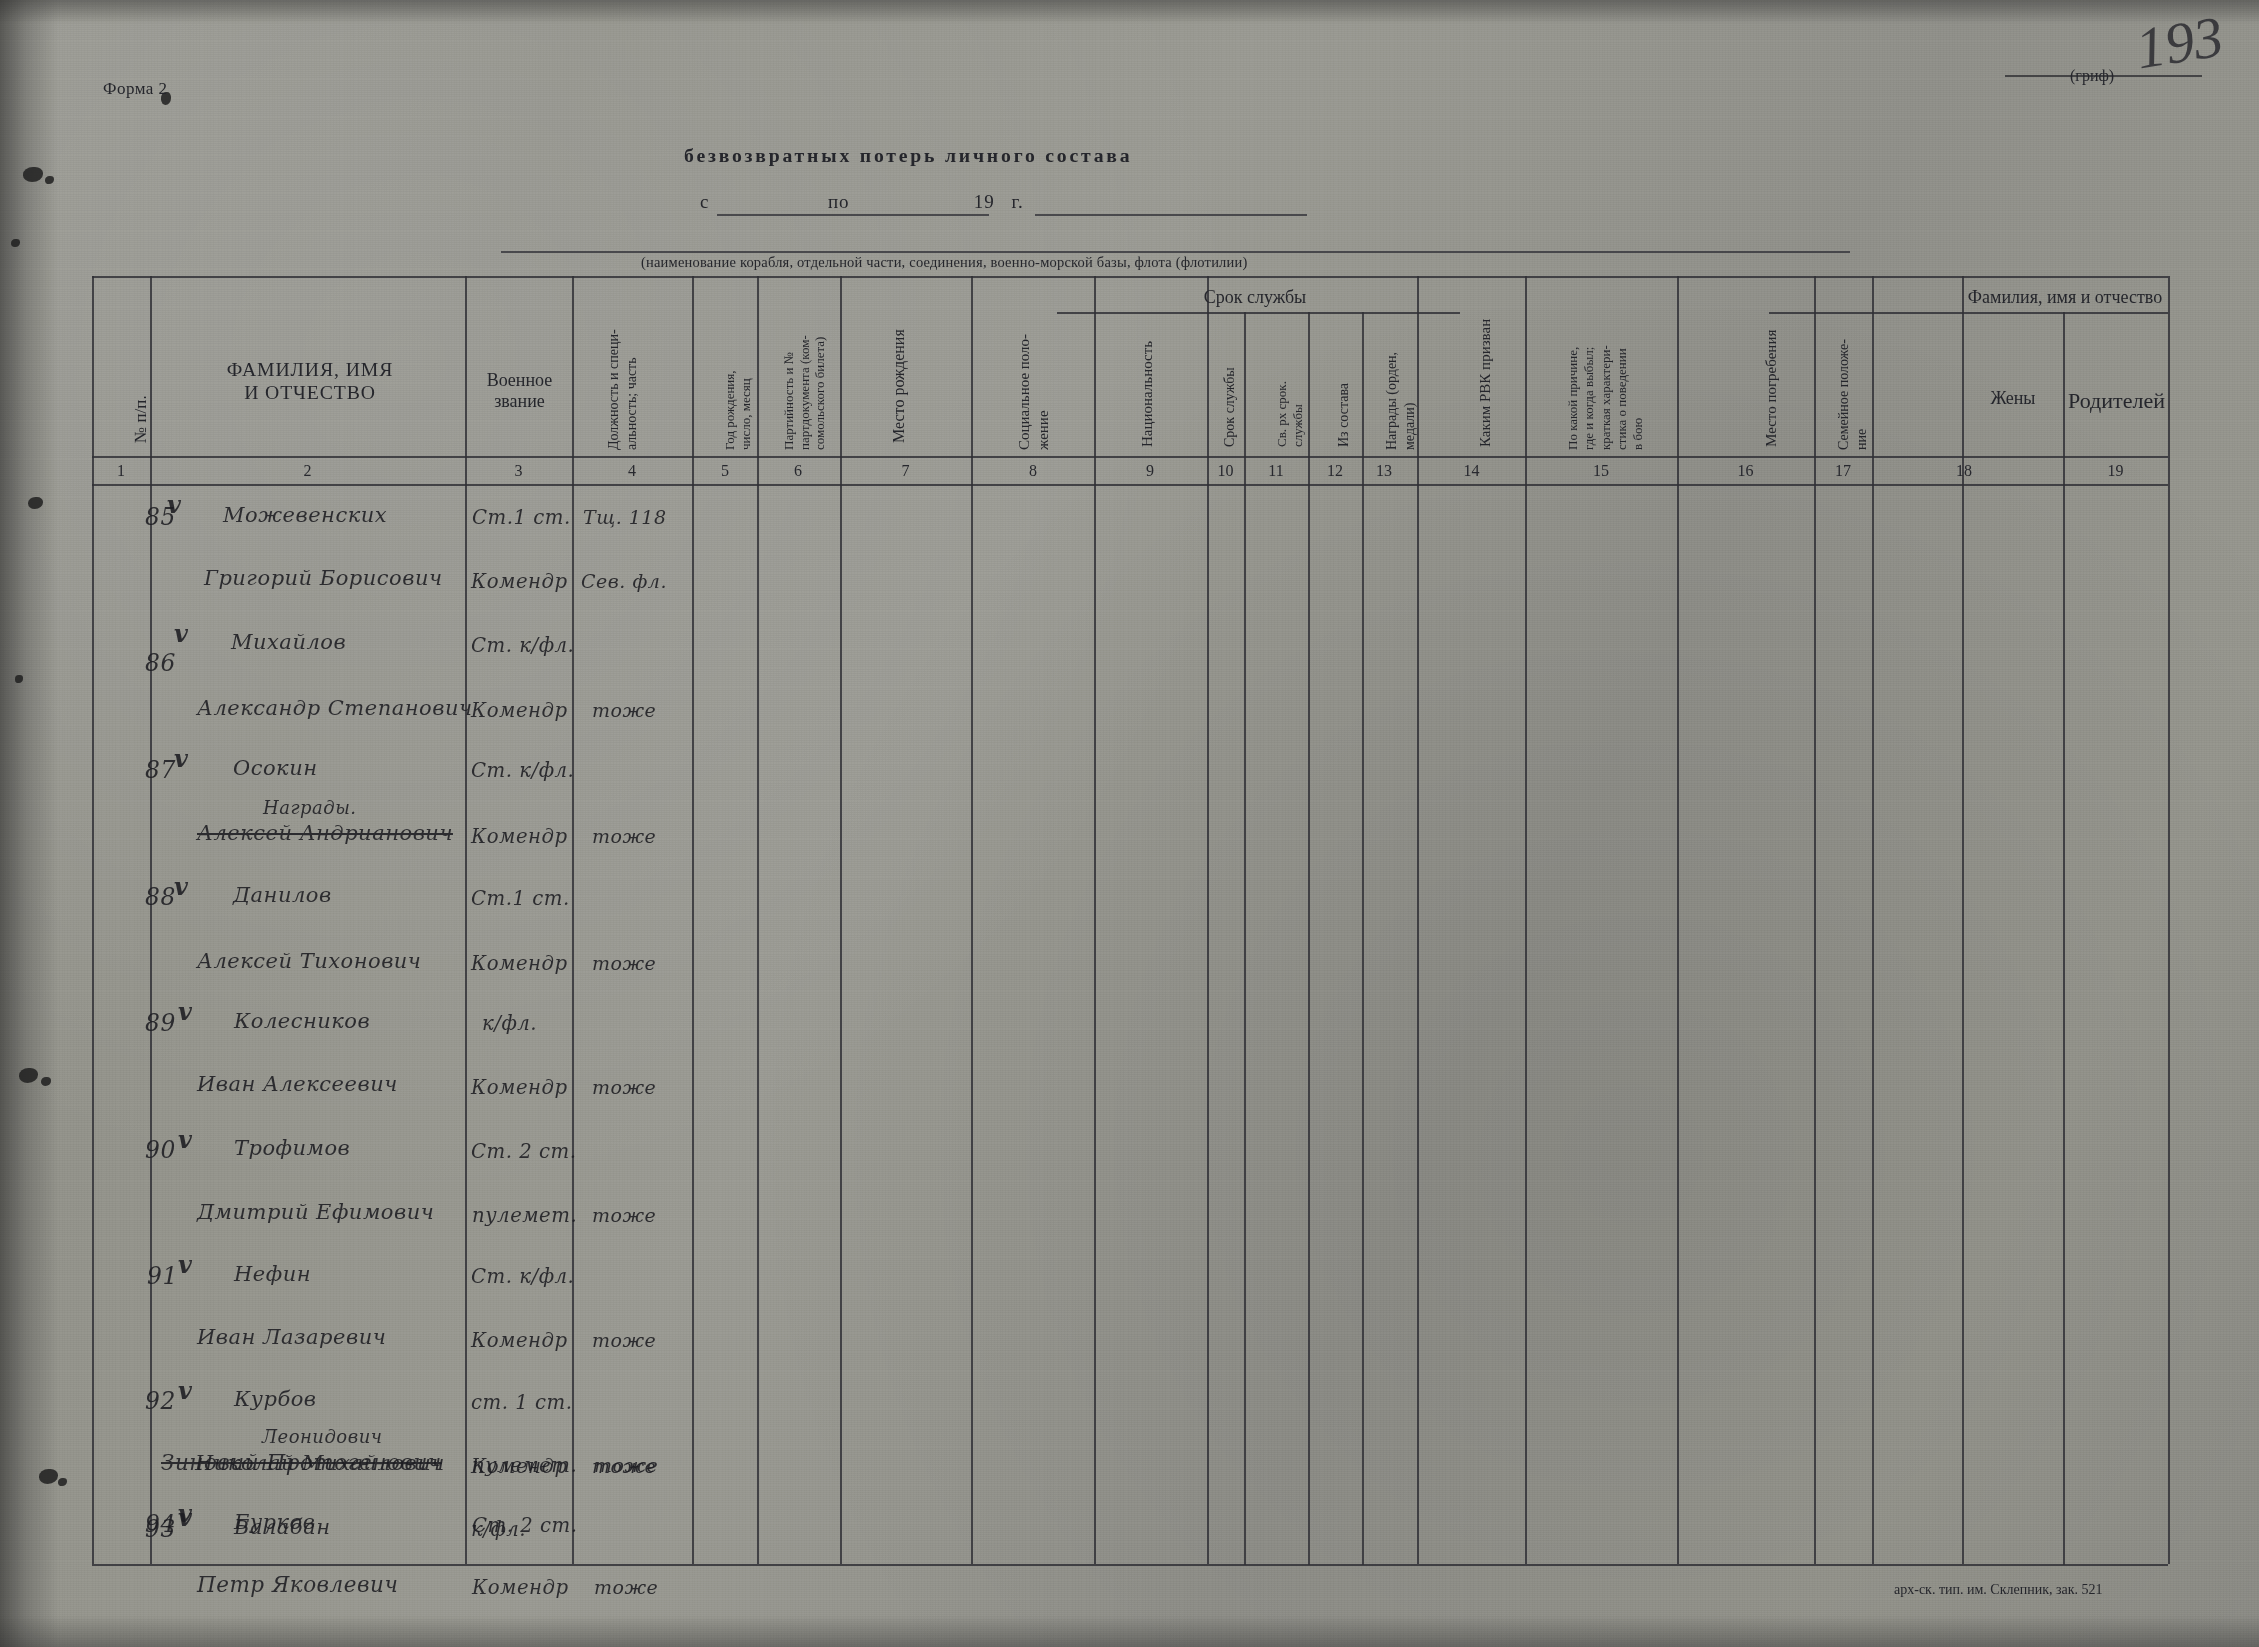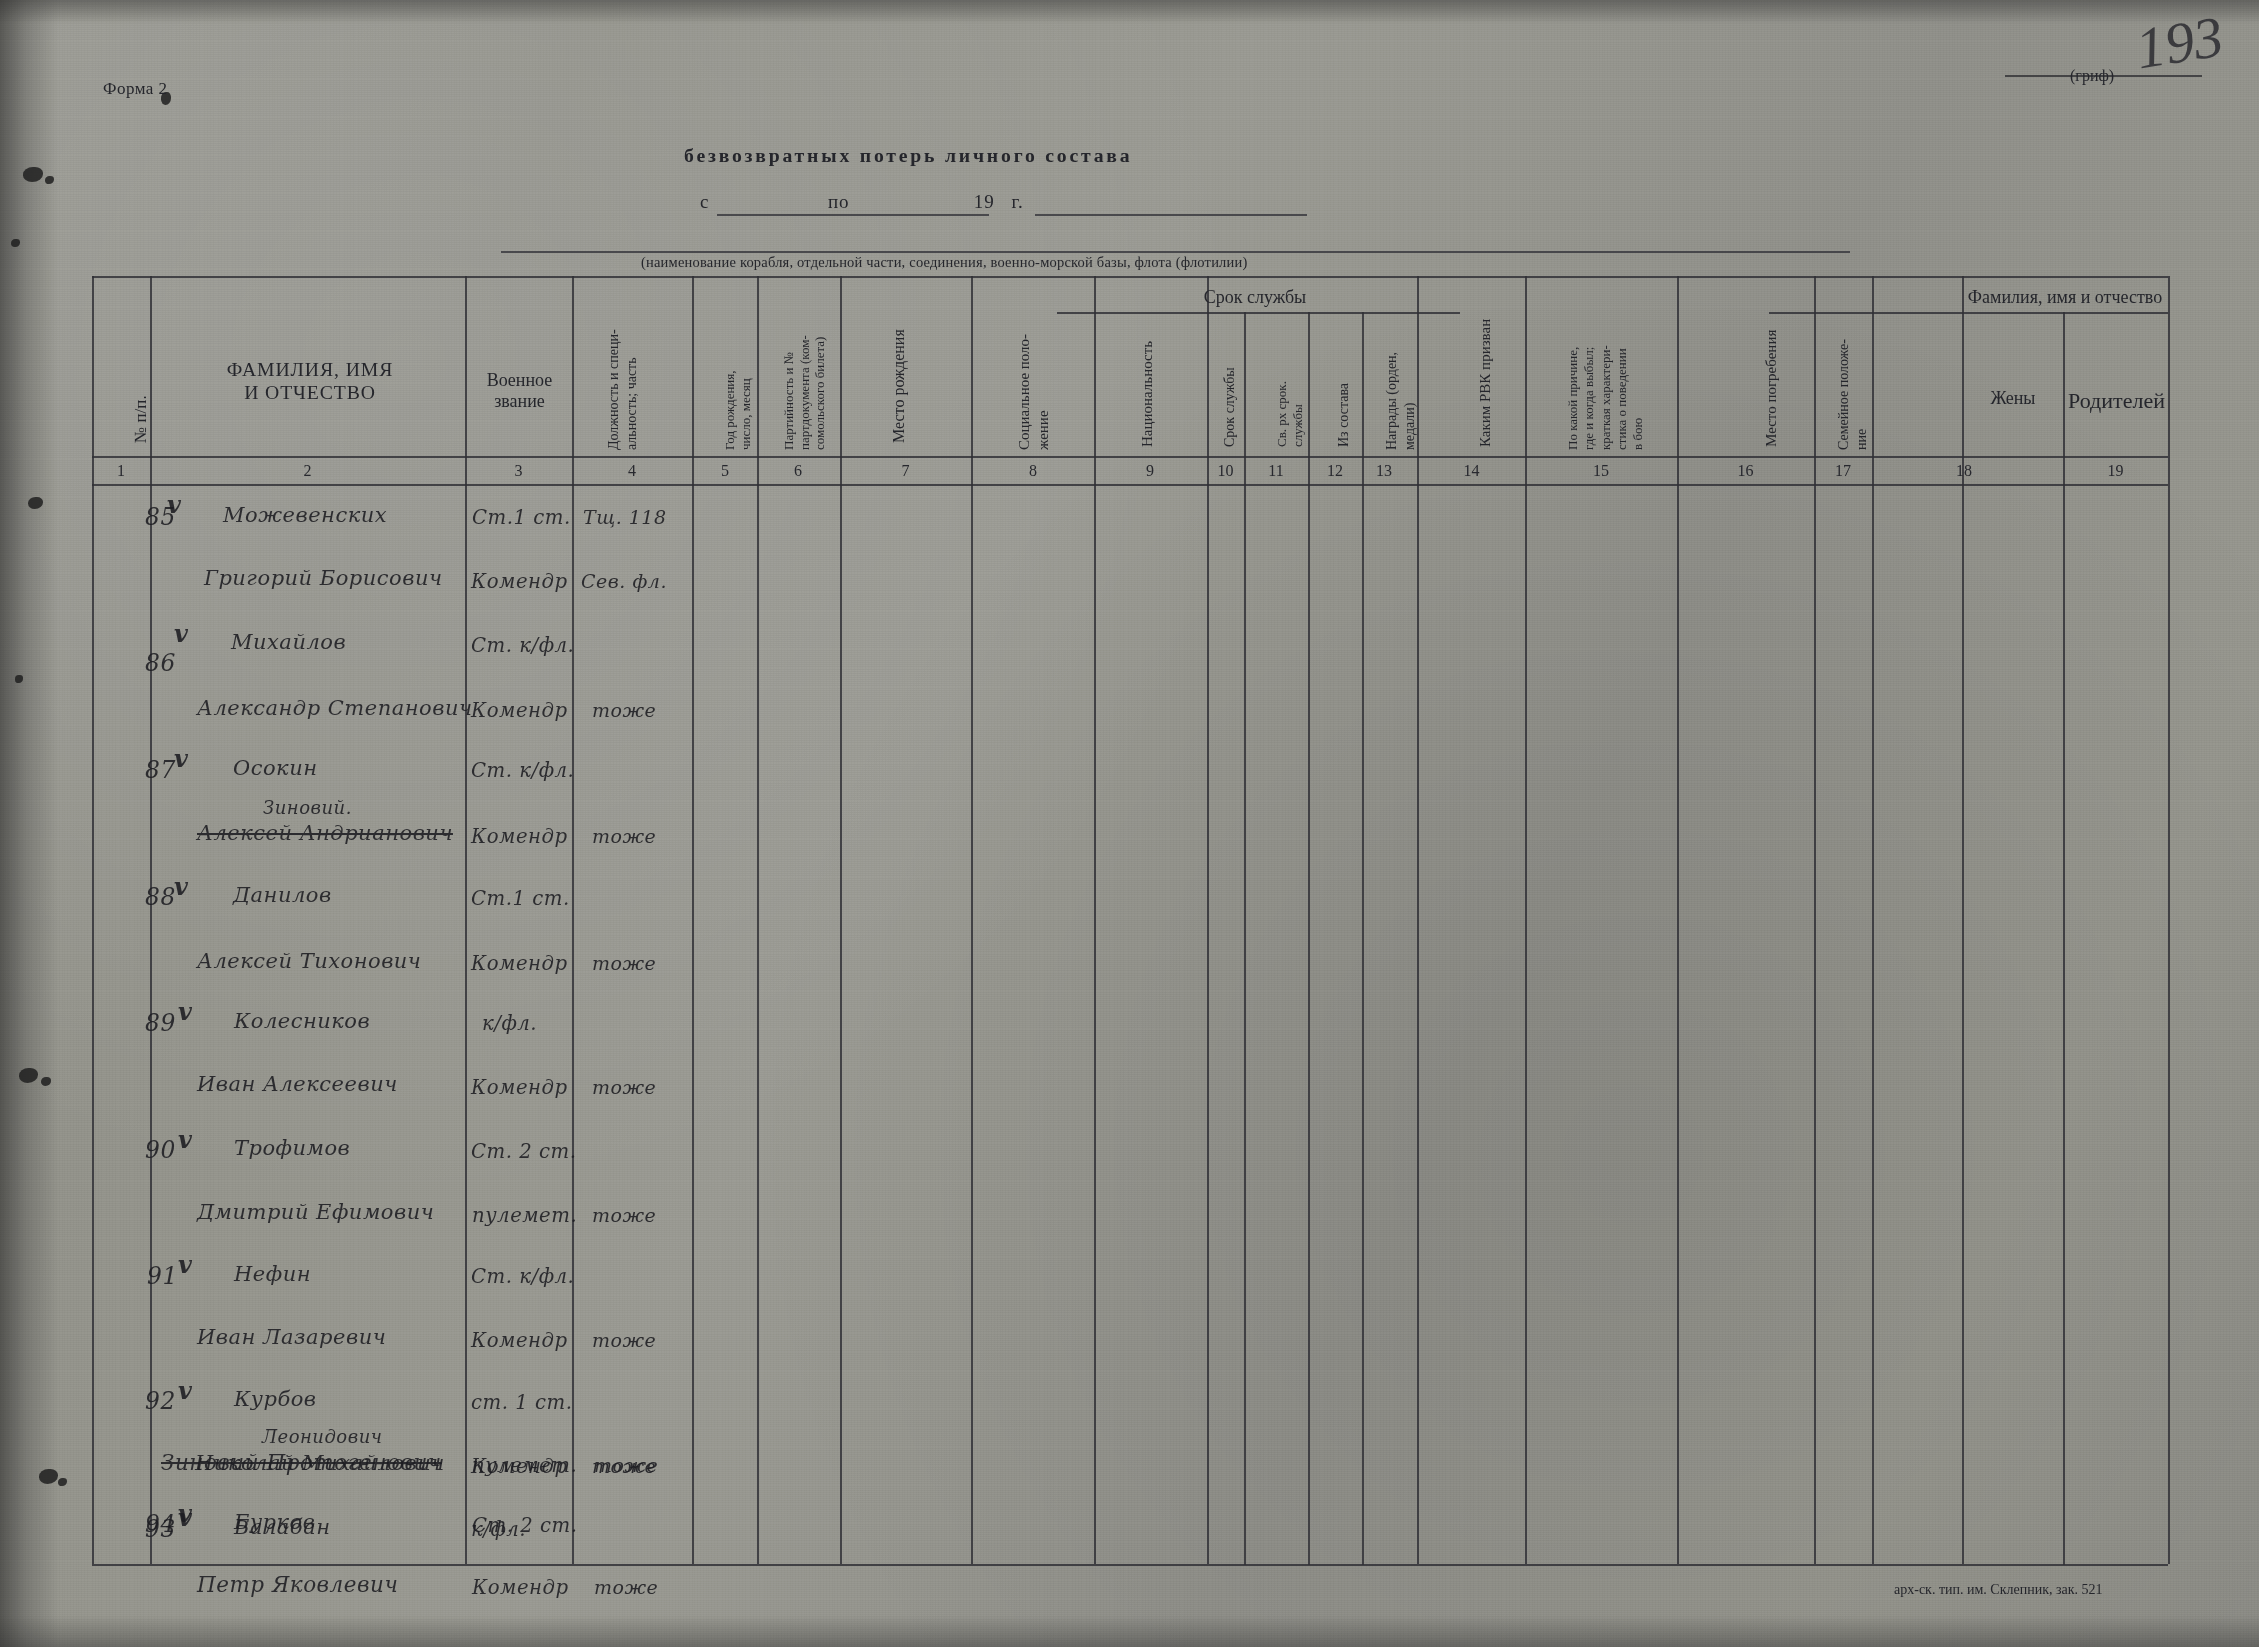--- a/index.html
+++ b/index.html
@@ -315,7 +315,7 @@
     <div class="hw chk" style="left:82px;  top:468px;">v</div>
     <div class="hw name" style="left:141px; top:480px;">Осокин</div>
     <div class="hw rank" style="left:379px; top:483px;">Ст. к/фл.</div>
-    <div class="hw above" style="left:171px; top:521px;">Зиновий.</div>
+    <div class="hw above" style="left:171px; top:521px;">Награды.</div>
     <div class="hw name strike" style="left:105px; top:545px;">Алексей Андрианович</div>
     <div class="hw rank" style="left:379px; top:549px;">Комендр</div>
     <div class="hw spec" style="left:500px; top:549px;">тоже</div>

